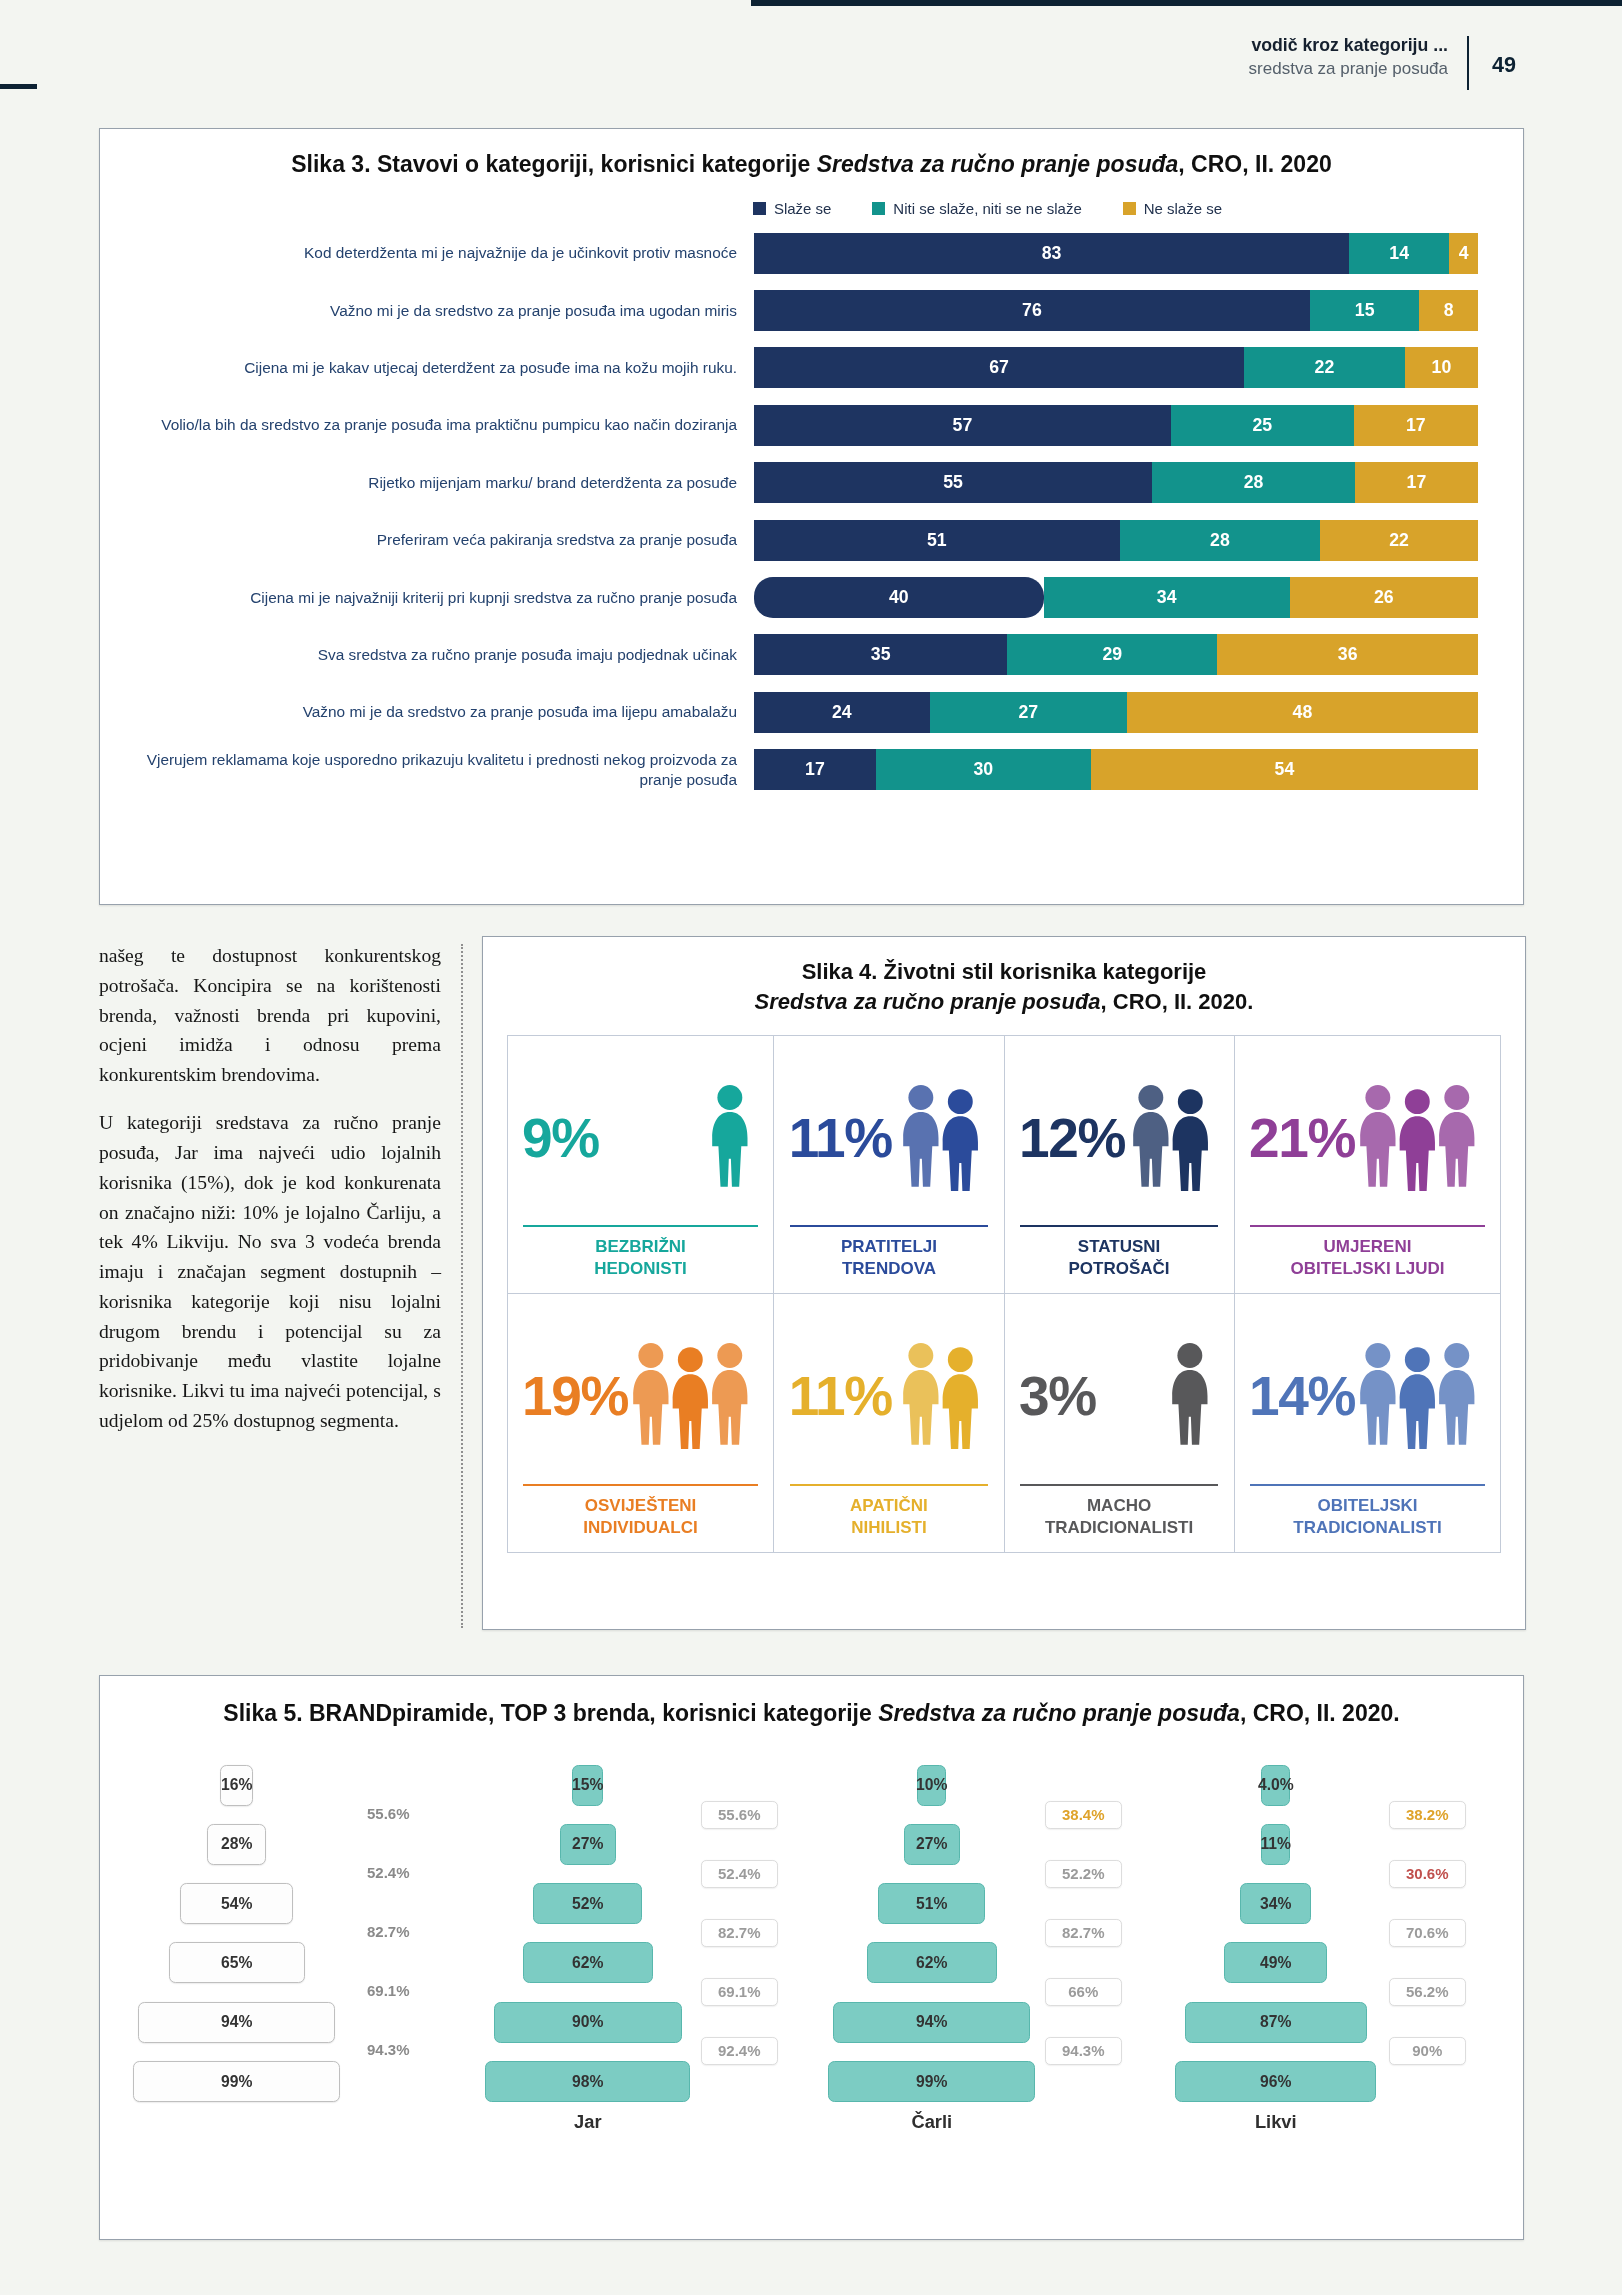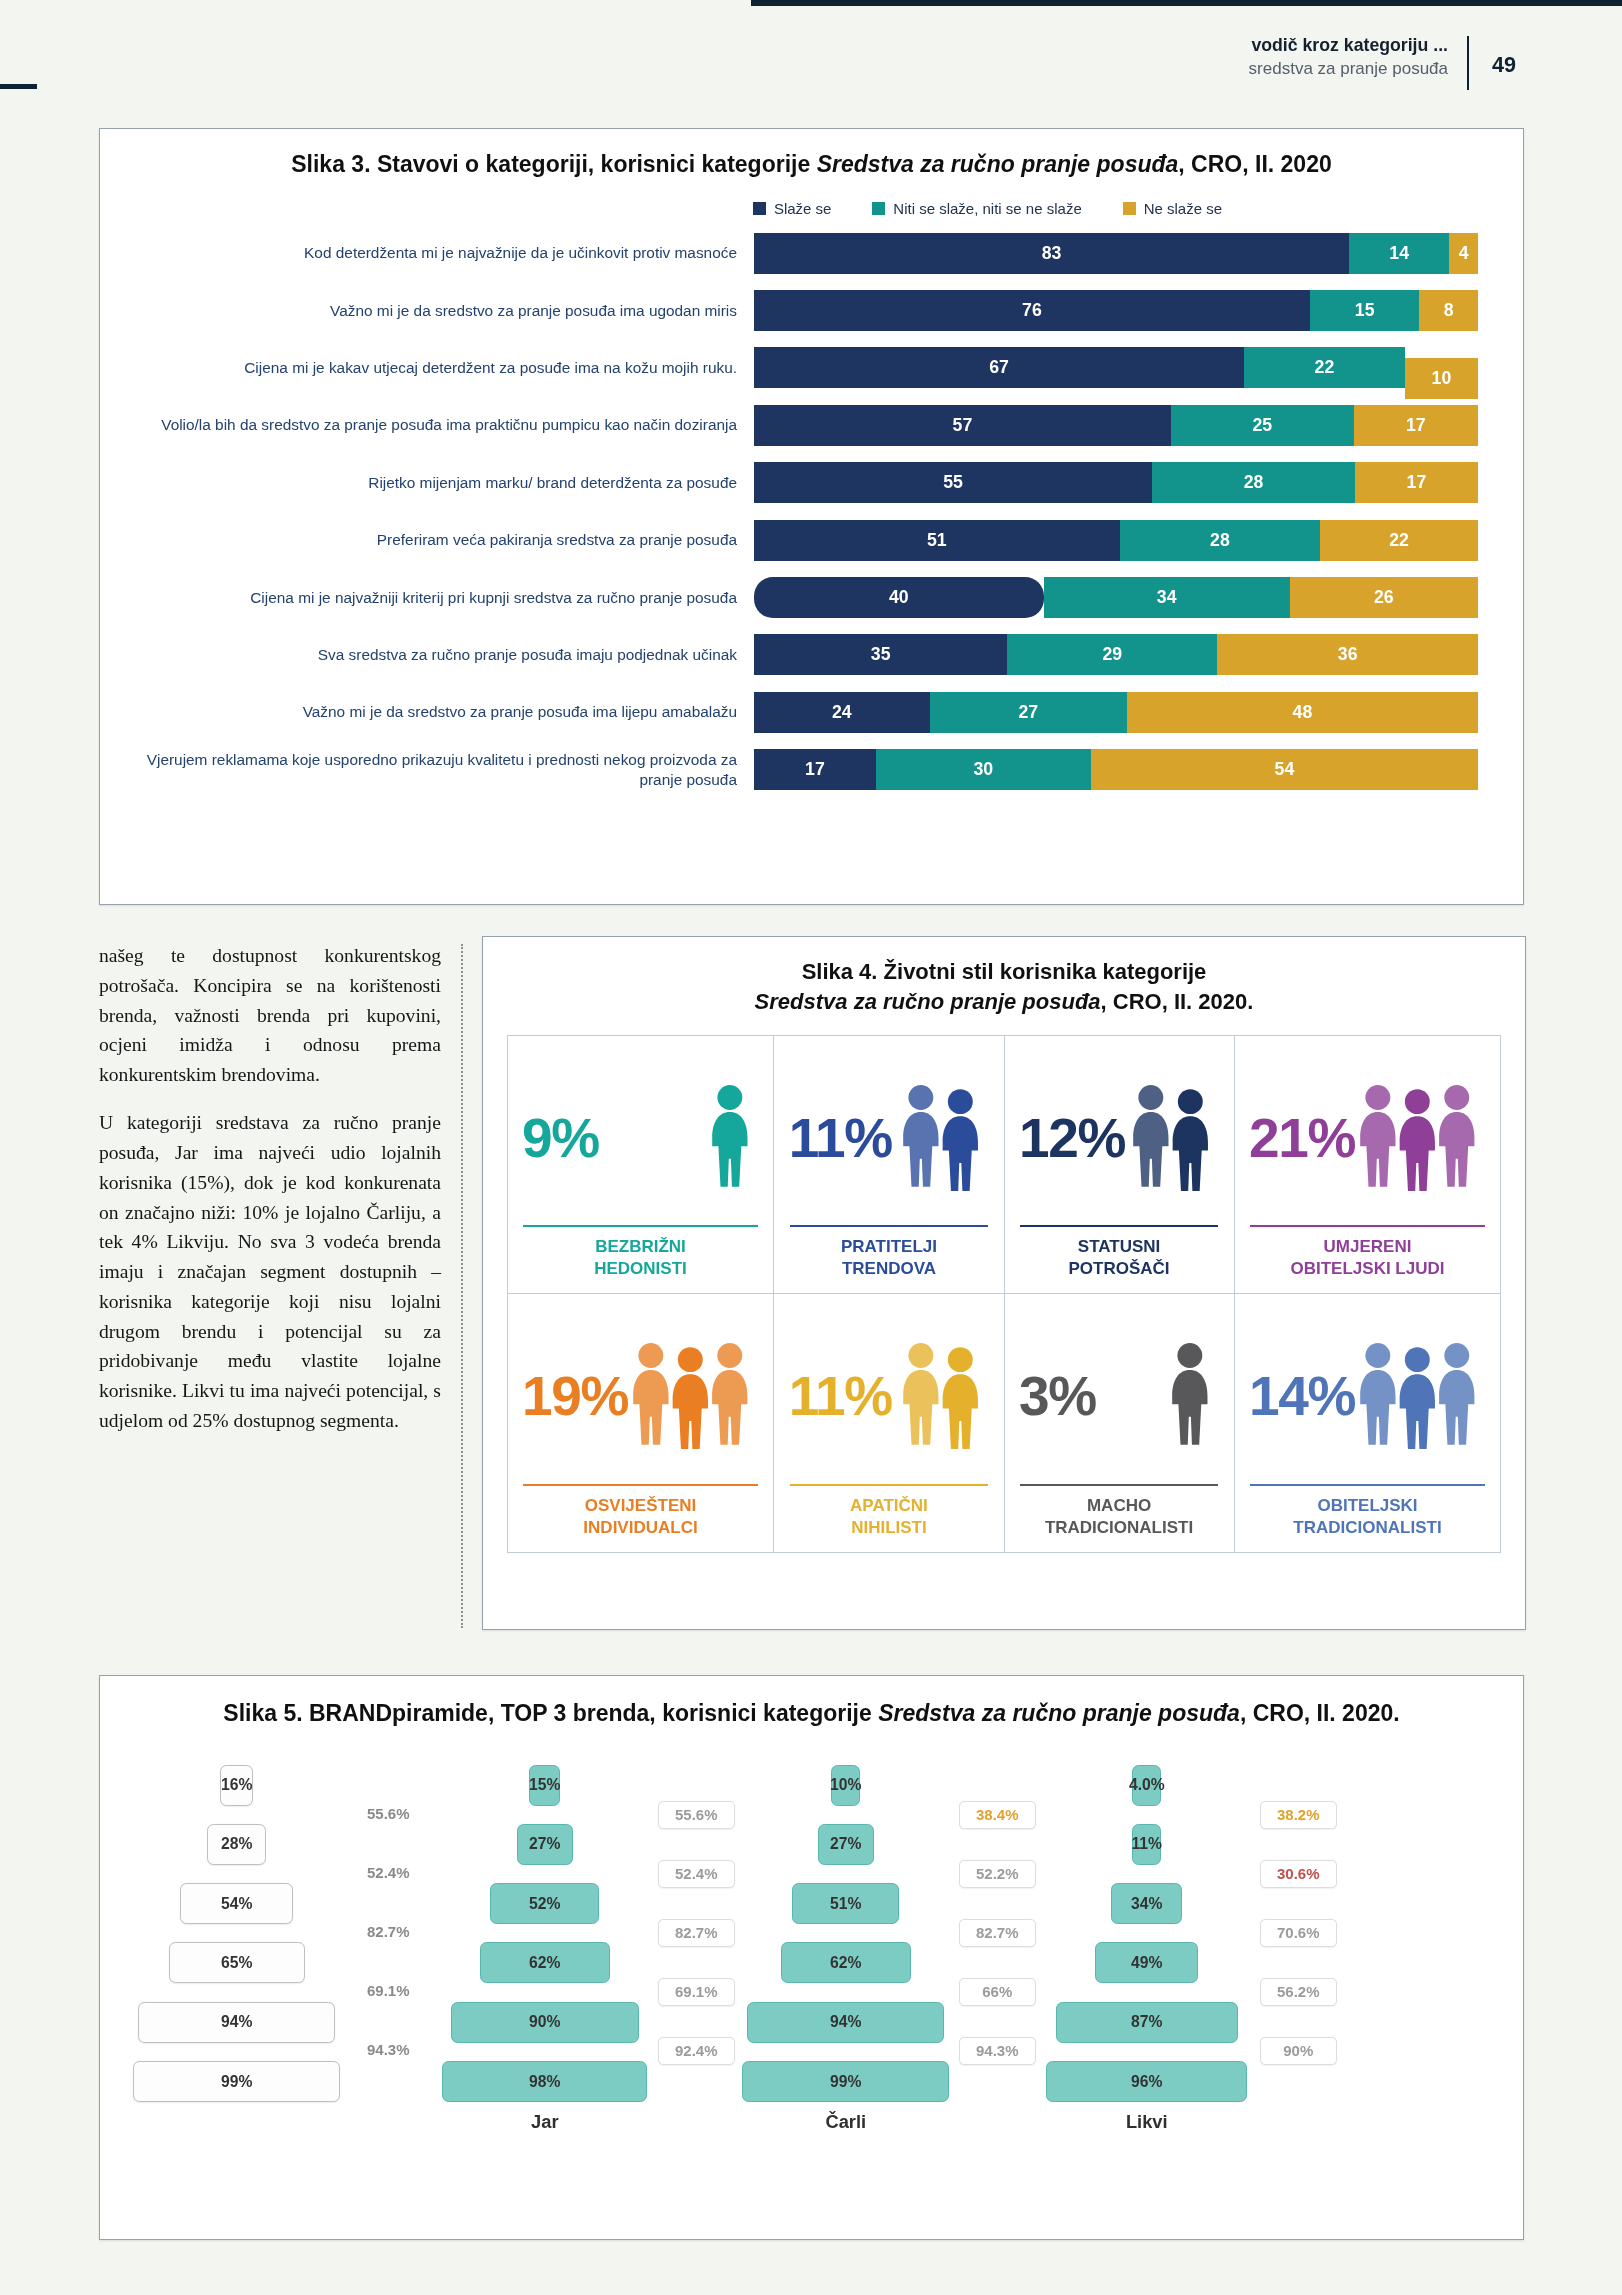--- a/index.html
+++ b/index.html
@@ -131,7 +131,7 @@
           <div class="bar-track">
             <div class="seg" style="width: 67.6768%; background: rgb(30, 52, 97);">67</div>
             <div class="seg" style="width: 22.2222%; background: rgb(18, 147, 140);">22</div>
-            <div class="seg" style="width: 10.101%; background: rgb(216, 163, 42); margin-top: 11px;">10</div>
+            <div class="seg" style="width: 10.101%; background: rgb(216, 163, 42);">10</div>
           </div>
         </div>
         <div class="bar-row">

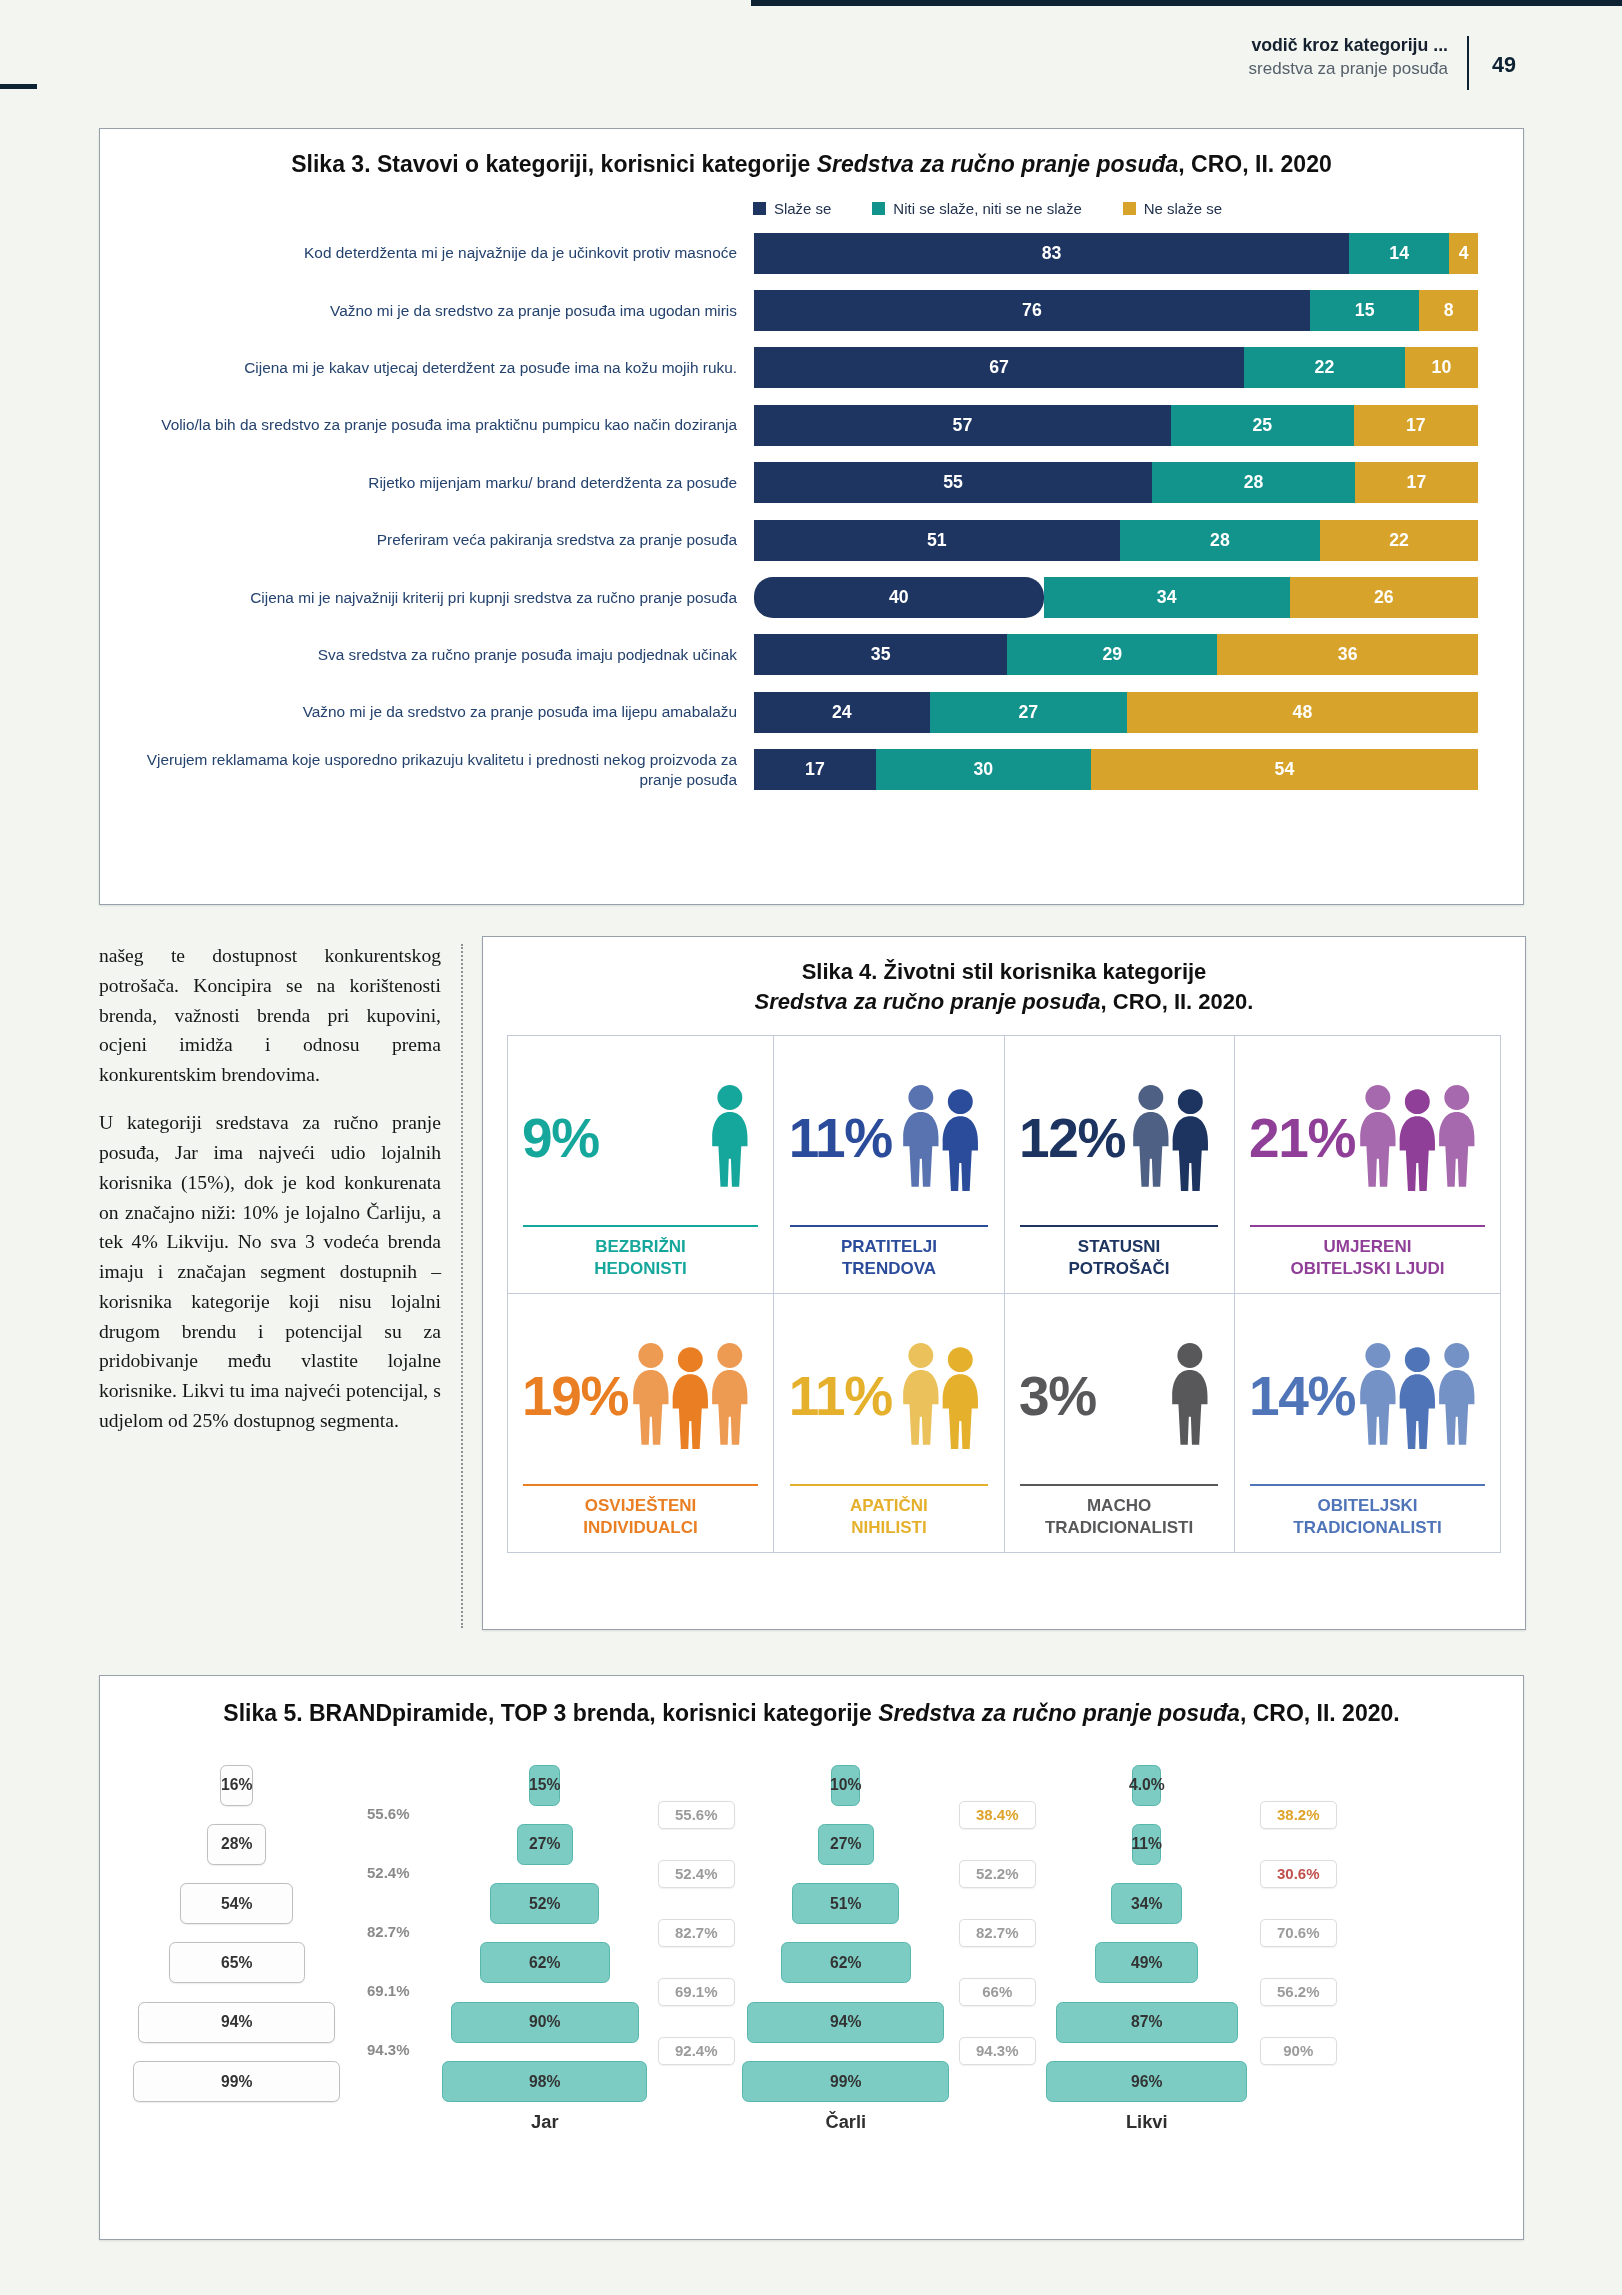--- a/index.html
+++ b/index.html
@@ -54,7 +54,7 @@
 
   
   .fig5 { left:99px; top:1675px; width:1425px; height:565px; padding:23.6px 19.6px; }
-  .pyr-area { margin-top:38px; display:flex; align-items:flex-start; padding-left:9.2px; }
+  .pyr-area { margin-top:38px; display:flex; align-items:flex-start; padding-left:9.2px;gap:43px; }
   .pyr-group { position:relative; width:301px; height:376px; }
   .pyr-group.first { width:308px; }
   .pyr-col { width:216px; display:flex; flex-direction:column; }

